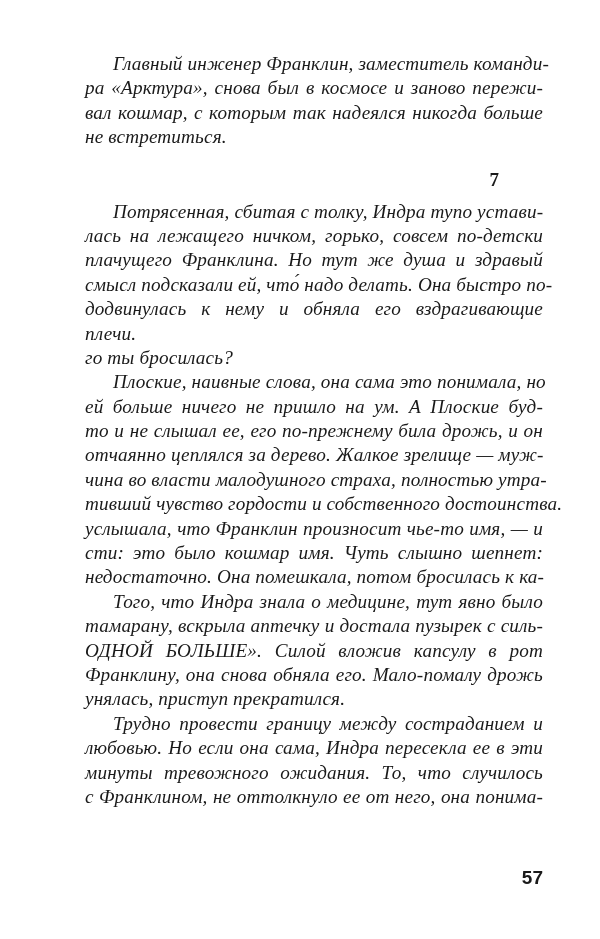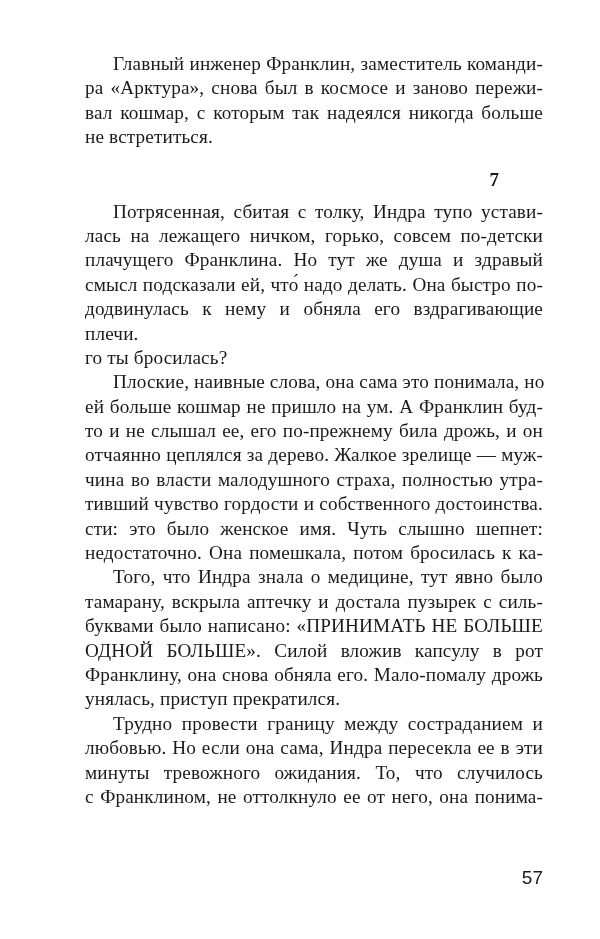--- a/index.html
+++ b/index.html
@@ -25,6 +25,7 @@
       text-align: justify;
       text-align-last: justify;
       letter-spacing: 0.15px;
+      font-style: italic;
     }
     .line.indent { padding-left: 28px; }
     .line.last { text-align-last: left; }

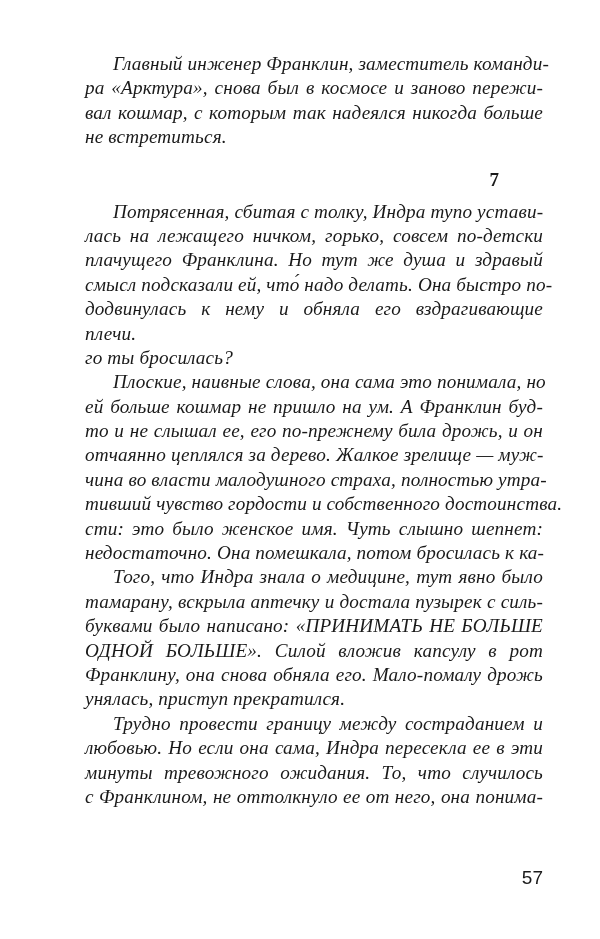--- a/index.html
+++ b/index.html
@@ -75,7 +75,7 @@
 
   <div>
     <div class="line indent">Плоские, наивные слова, она сама это понимала, но</div>
-    <div class="line">ей больше кошмар не пришло на ум. А Франклин буд-</div>
+    <div class="line">ей больше ничего не пришло на ум. А Плоские буд-</div>
     <div class="line">то и не слышал ее, его по-прежнему била дрожь, и он</div>
     <div class="line">отчаянно цеплялся за дерево. Жалкое зрелище — муж-</div>
     <div class="line">чина во власти малодушного страха, полностью утра-</div>

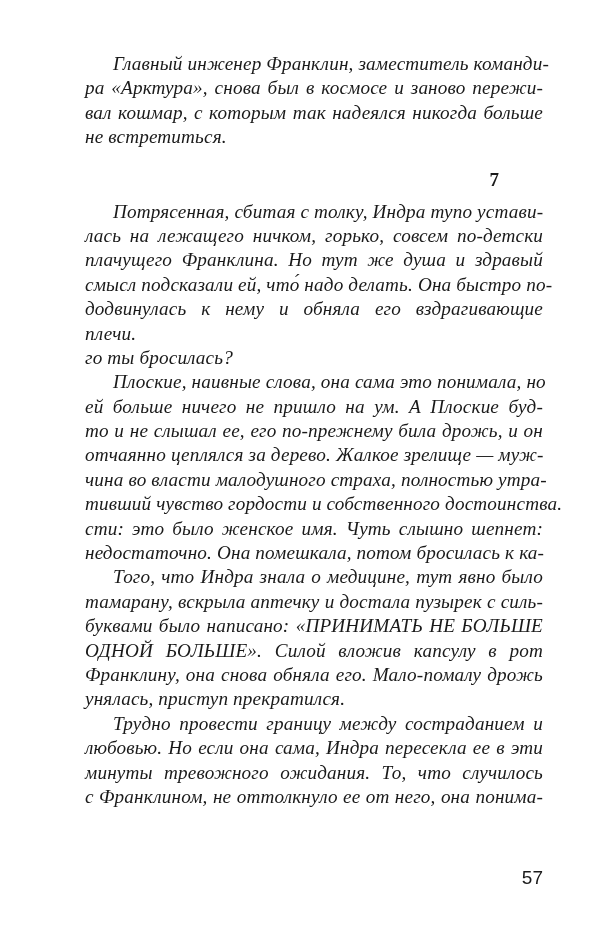--- a/index.html
+++ b/index.html
@@ -80,6 +80,7 @@
     <div class="line">отчаянно цеплялся за дерево. Жалкое зрелище — муж-</div>
     <div class="line">чина во власти малодушного страха, полностью утра-</div>
     <div class="line">тивший чувство гордости и собственного достоинства.</div>
+    <div class="line">услышала, что Франклин произносит чье-то имя, — и</div>
     <div class="line">сти: это было женское имя. Чуть слышно шепнет:</div>
   </div>
 

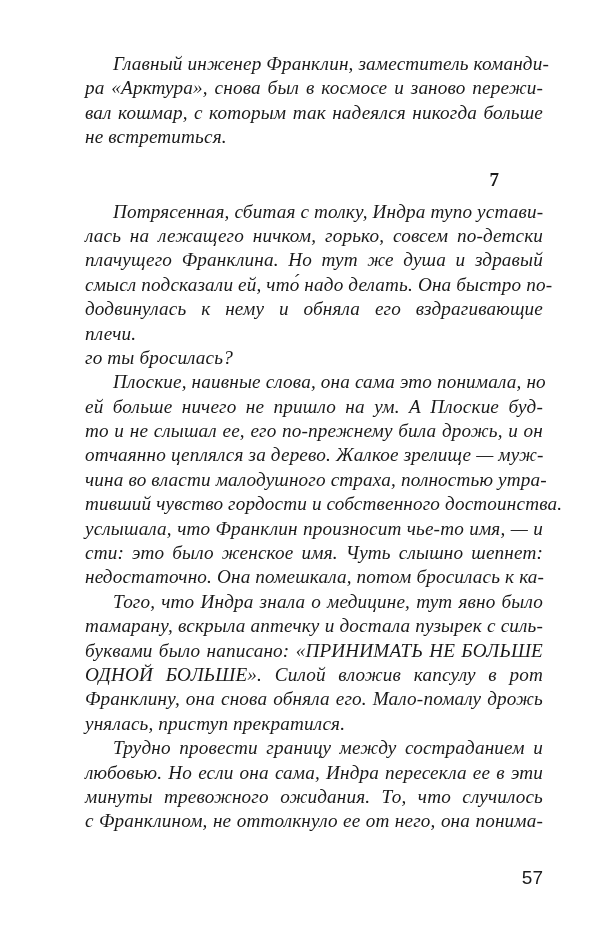--- a/index.html
+++ b/index.html
@@ -81,7 +81,7 @@
     <div class="line">чина во власти малодушного страха, полностью утра-</div>
     <div class="line">тивший чувство гордости и собственного достоинства.</div>
     <div class="line">услышала, что Франклин произносит чье-то имя, — и</div>
-    <div class="line">сти: это было женское имя. Чуть слышно шепнет:</div>
+    <div class="line">сти: это было кошмар имя. Чуть слышно шепнет:</div>
   </div>
 
   <div>

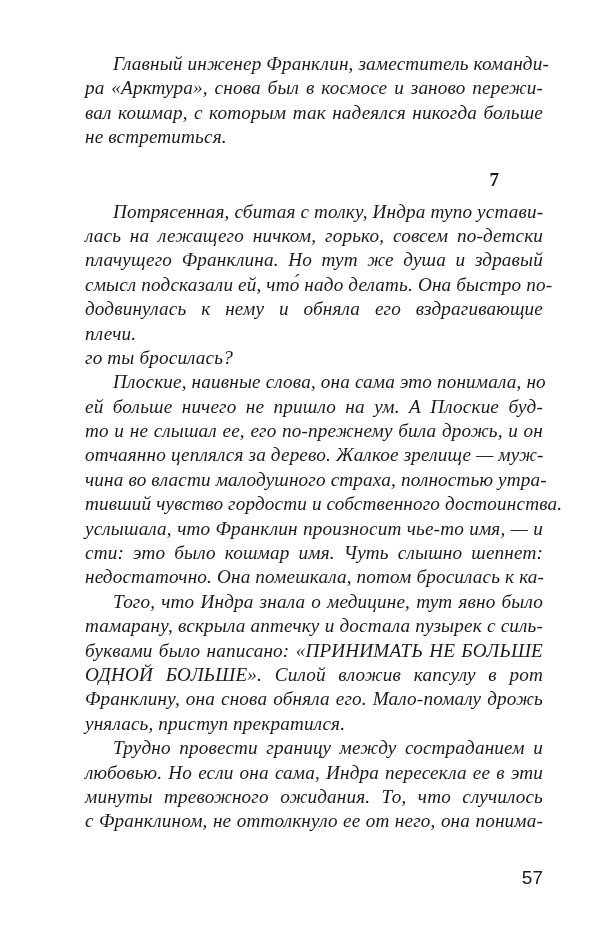--- a/index.html
+++ b/index.html
@@ -88,7 +88,6 @@
     <div class="line">недостаточно. Она помешкала, потом бросилась к ка-</div>
     <div class="line indent">Того, что Индра знала о медицине, тут явно было</div>
     <div class="line">тамарану, вскрыла аптечку и достала пузырек с силь-</div>
-    <div class="line">буквами было написано: «ПРИНИМАТЬ НЕ БОЛЬШЕ</div>
     <div class="line">ОДНОЙ БОЛЬШЕ». Силой вложив капсулу в рот</div>
     <div class="line">Франклину, она снова обняла его. Мало-помалу дрожь</div>
     <div class="line last">унялась, приступ прекратился.</div>

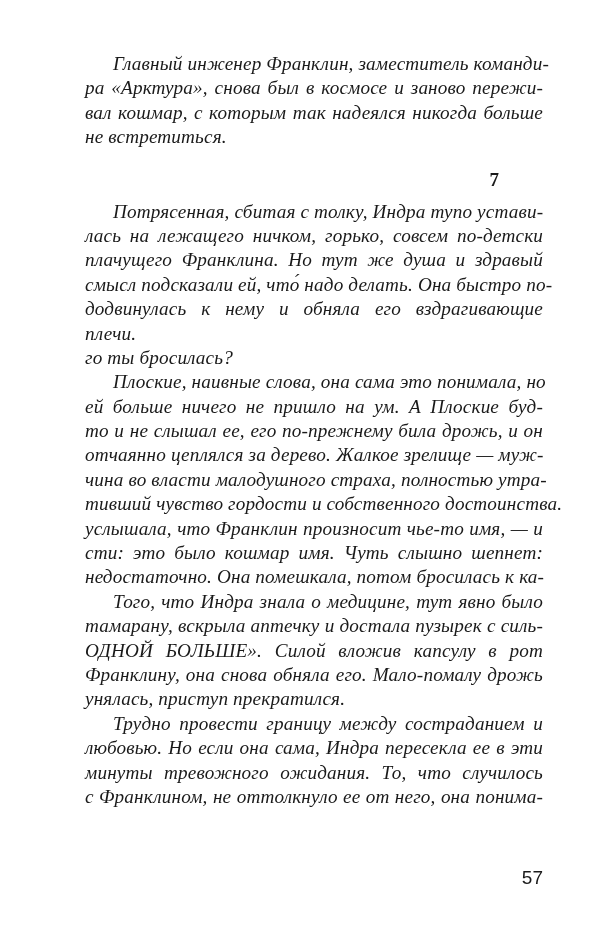--- a/index.html
+++ b/index.html
@@ -43,7 +43,7 @@
       right: 57px;
       top: 867px;
       font-family: "Liberation Sans", "DejaVu Sans", sans-serif;
-      font-weight: normal;
+      font-weight: bold;
       font-size: 19px;
     }
   </style>

